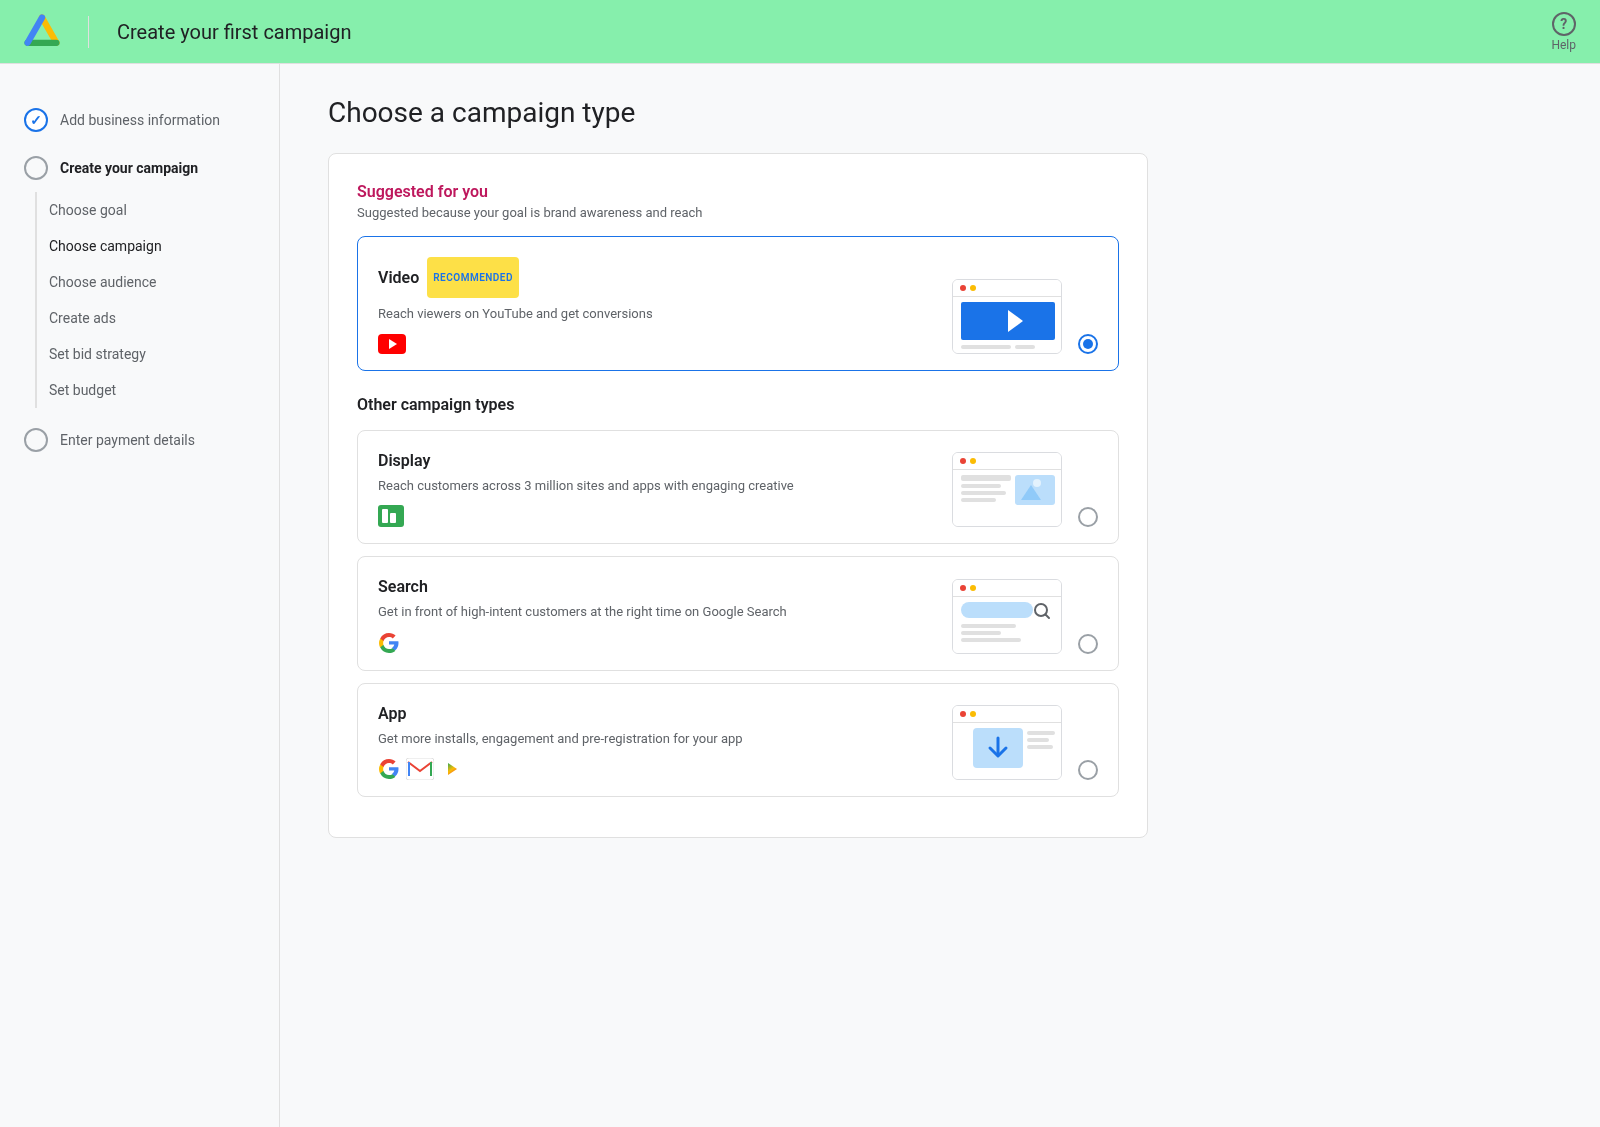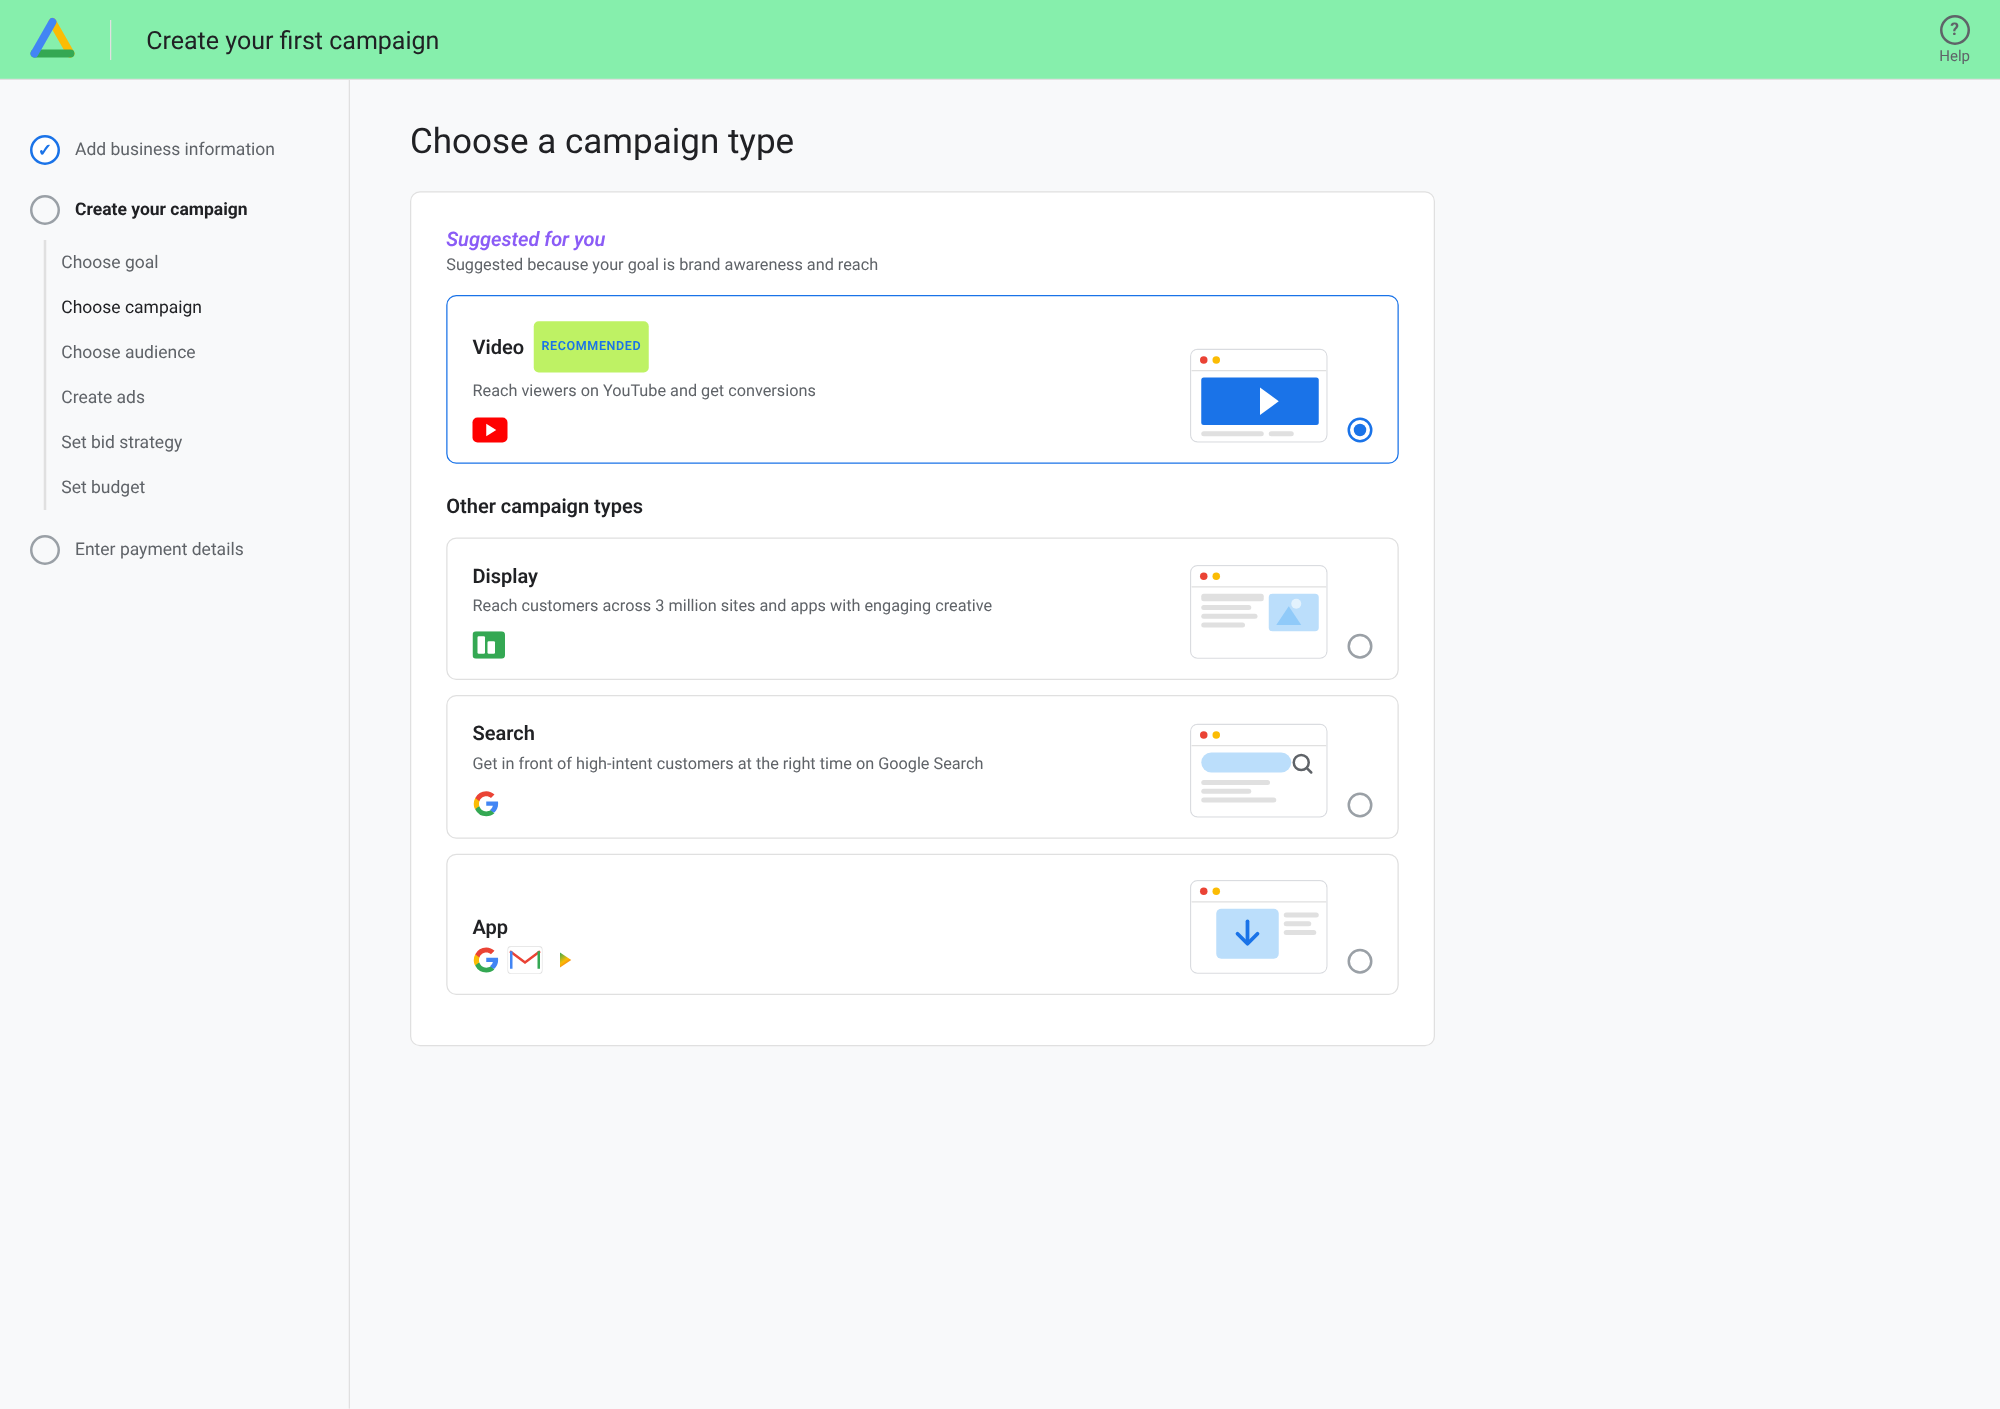--- a/index.html
+++ b/index.html
@@ -156,9 +156,8 @@
     .section-title {
       font-size: 16px;
       font-weight: 600;
-      color: #8b5cf6;
+      color: #be185d;
       margin-bottom: 4px;
-      font-style: italic;
     }
     .section-subtitle {
       font-size: 13px;

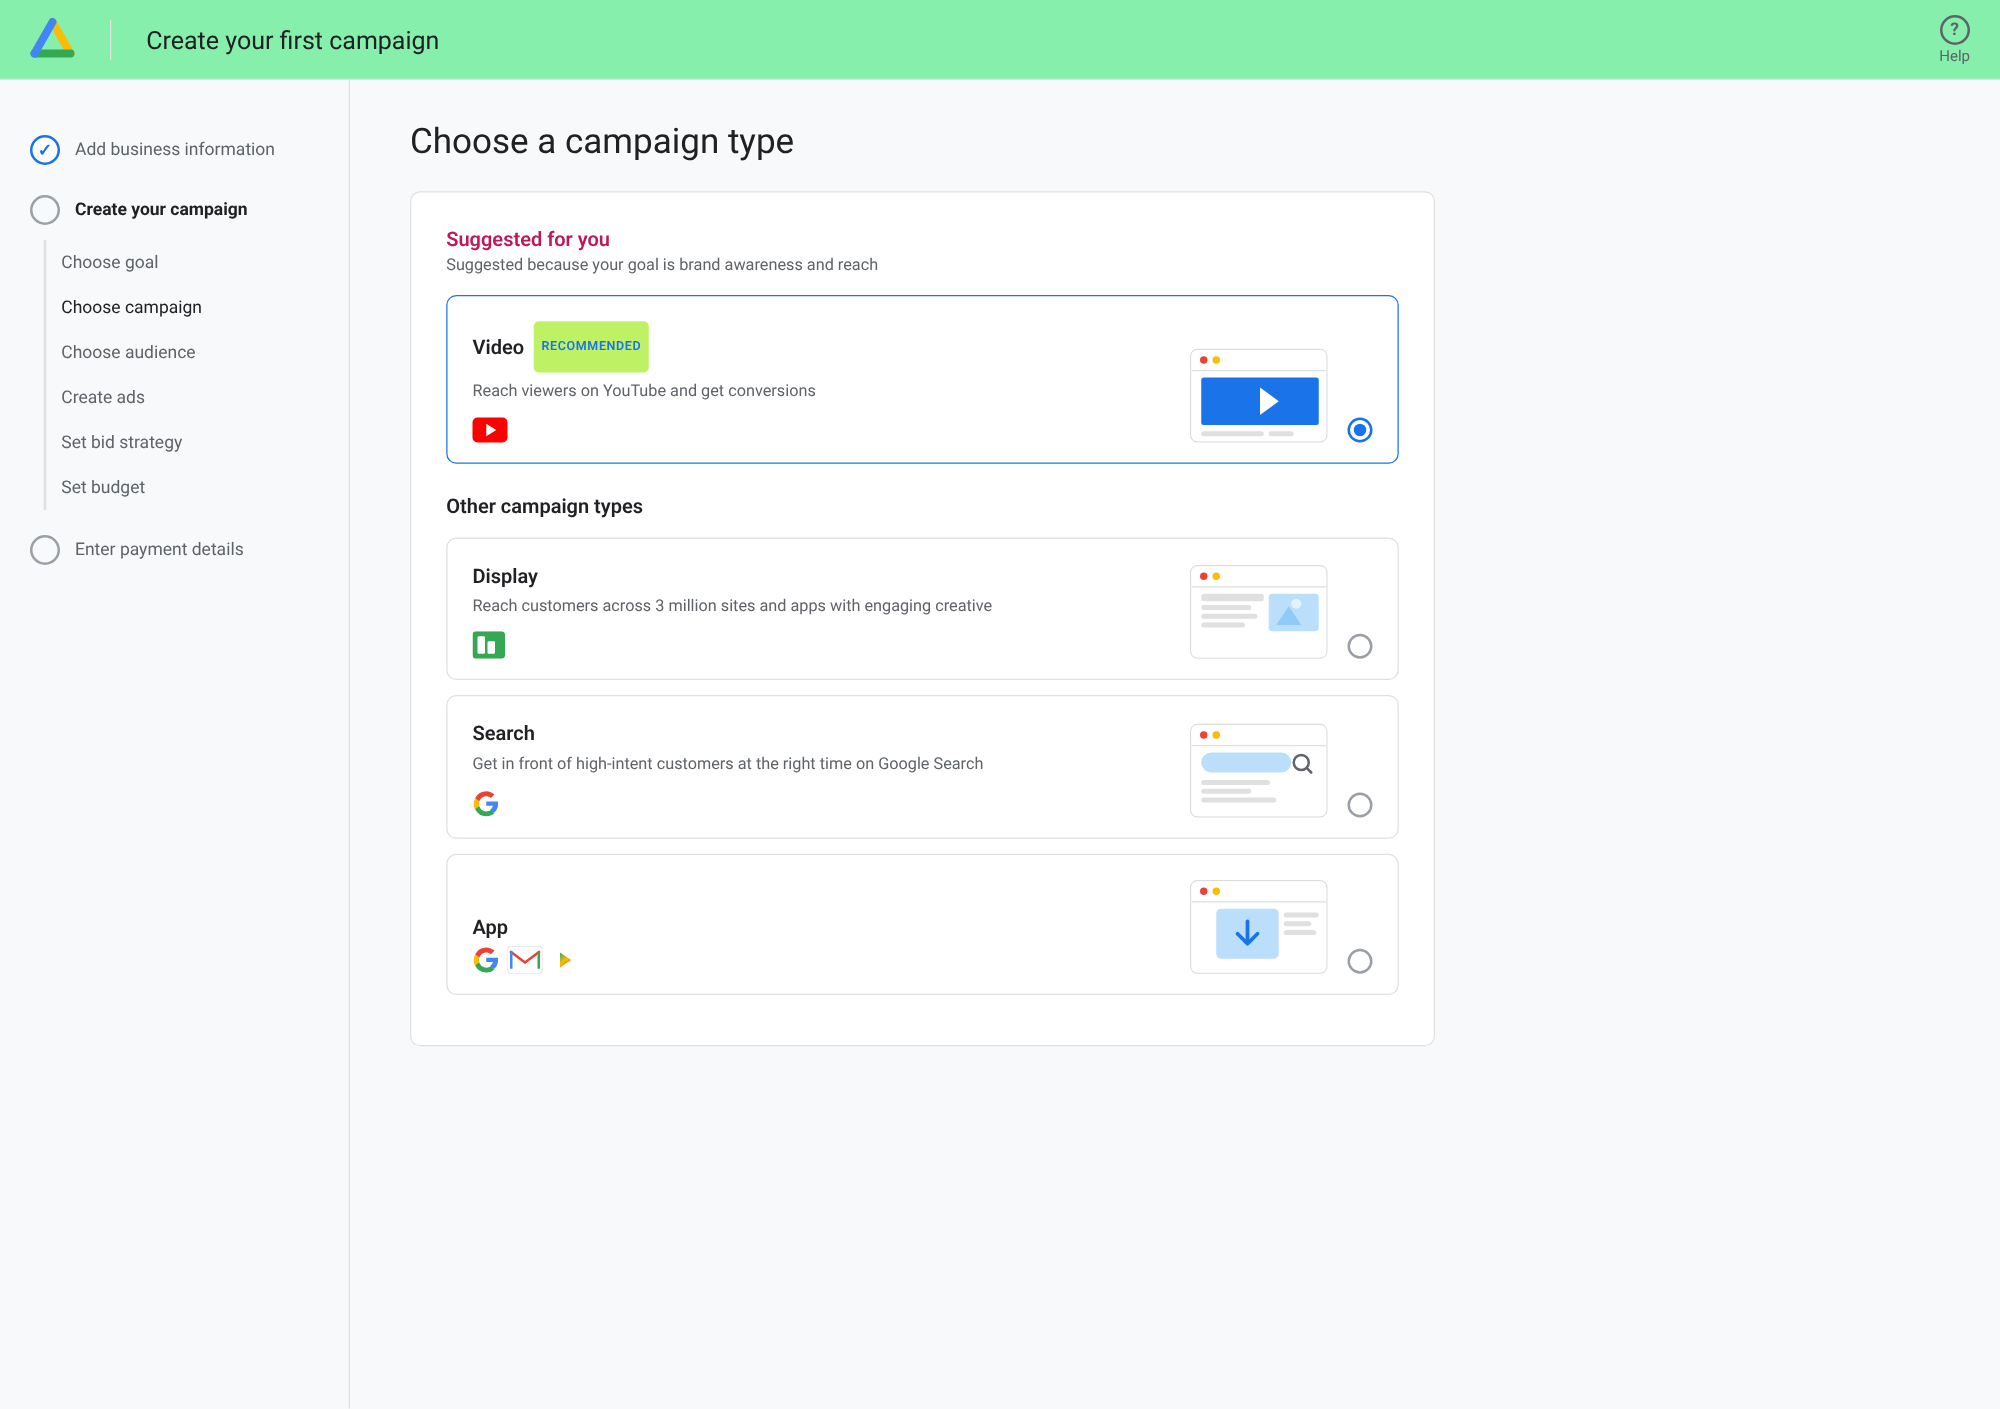--- a/index.html
+++ b/index.html
@@ -195,7 +195,7 @@
       color: #202124;
     }
     .recommended-badge {
-      background: #bef264;
+      background: #fde047;
       color: #1a73e8;
       font-size: 10px;
       font-weight: 600;

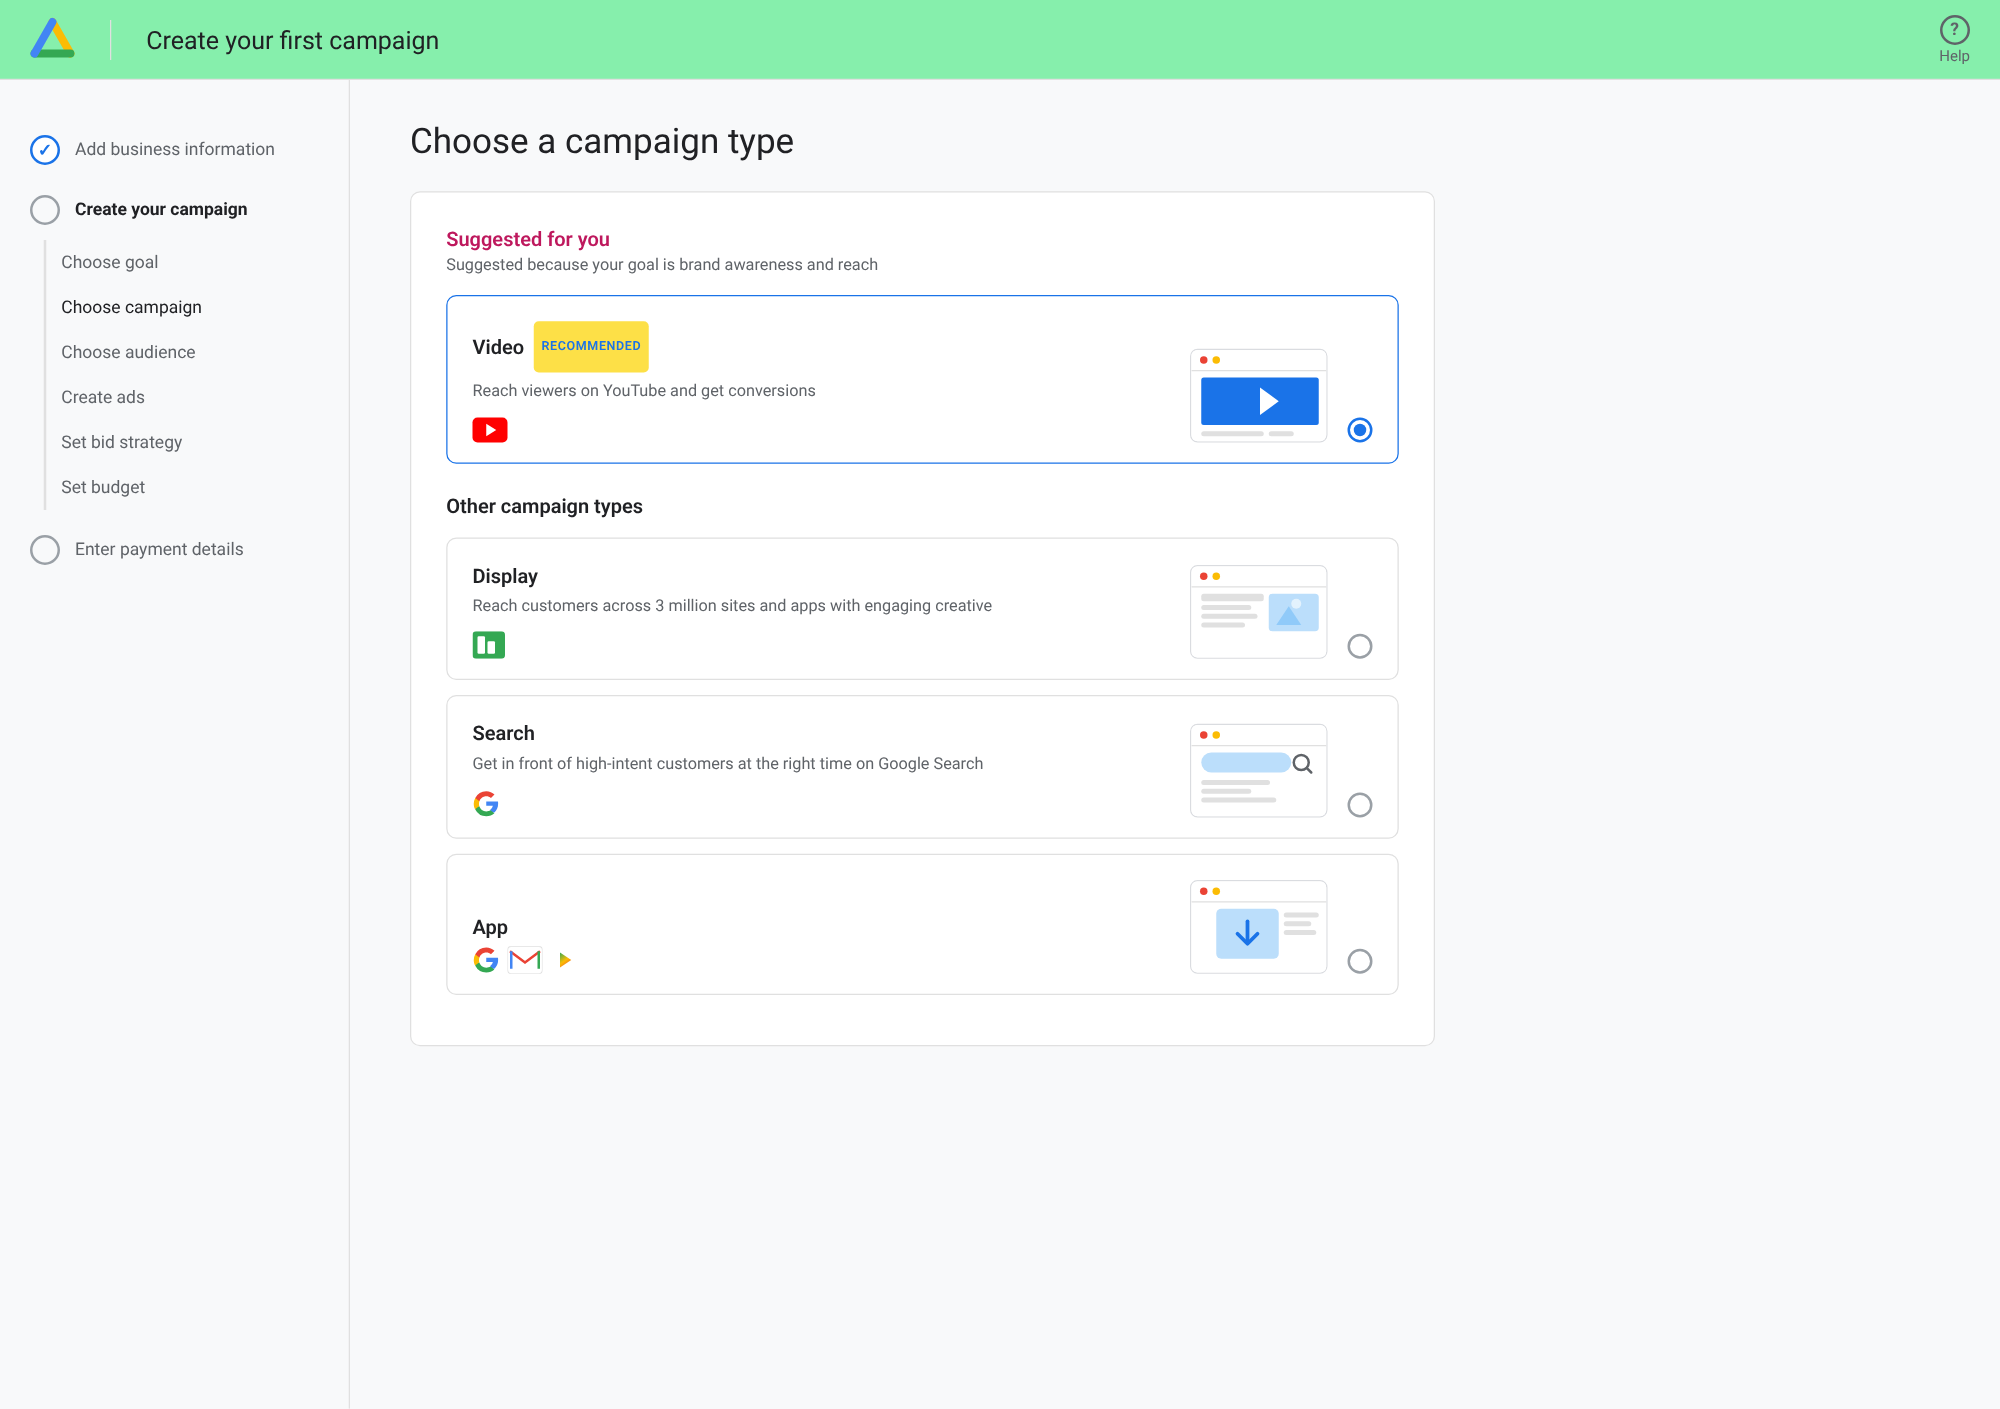--- a/index.html
+++ b/index.html
@@ -468,6 +468,7 @@
           <div class="campaign-card-title">
             <span class="campaign-name">App</span>
           </div>
+          <div class="campaign-desc">Get more installs, engagement and pre-registration for your app</div>
           <div class="app-icons-row campaign-icons">
 
             <svg width="22" height="22" viewBox="0 0 22 22" xmlns="http://www.w3.org/2000/svg">

